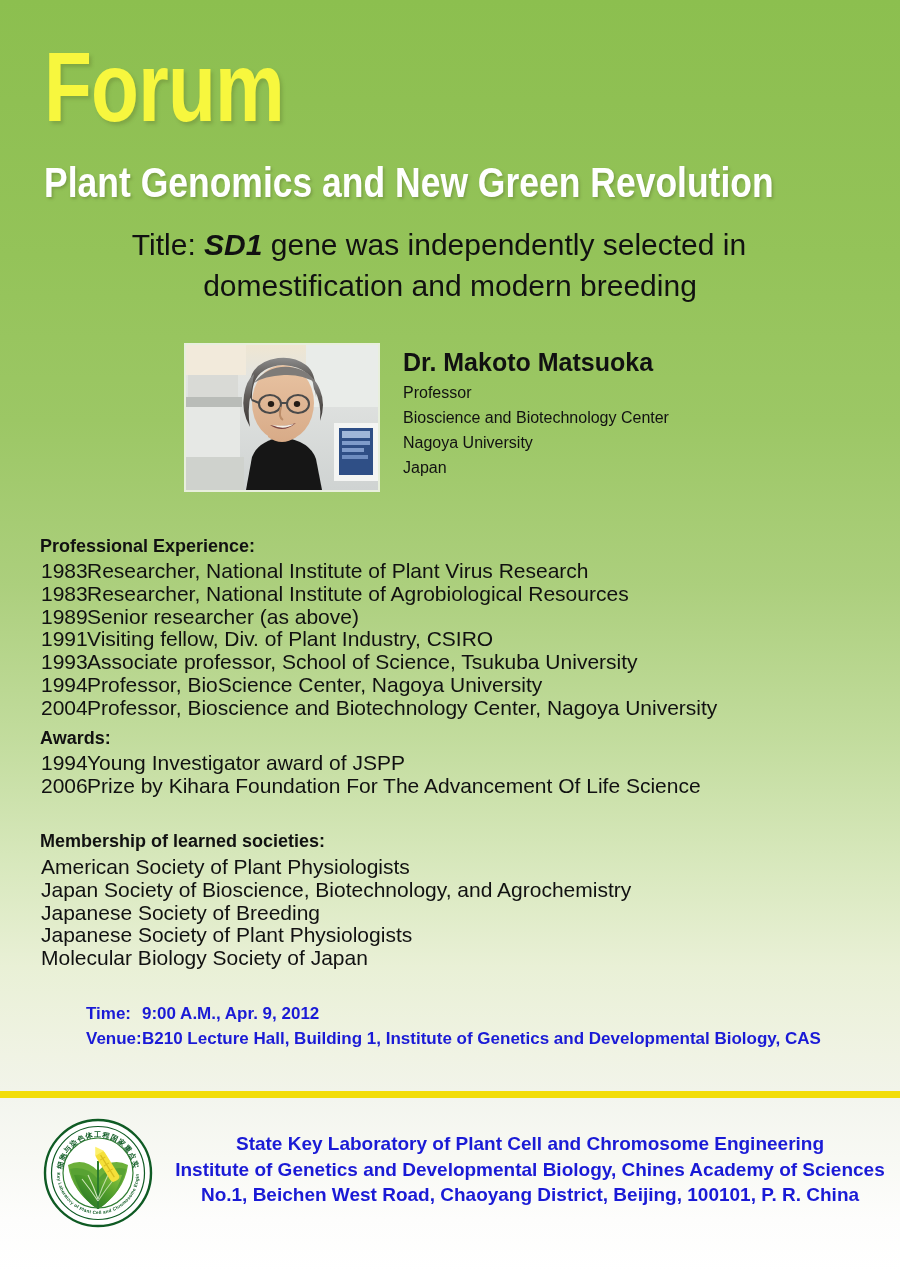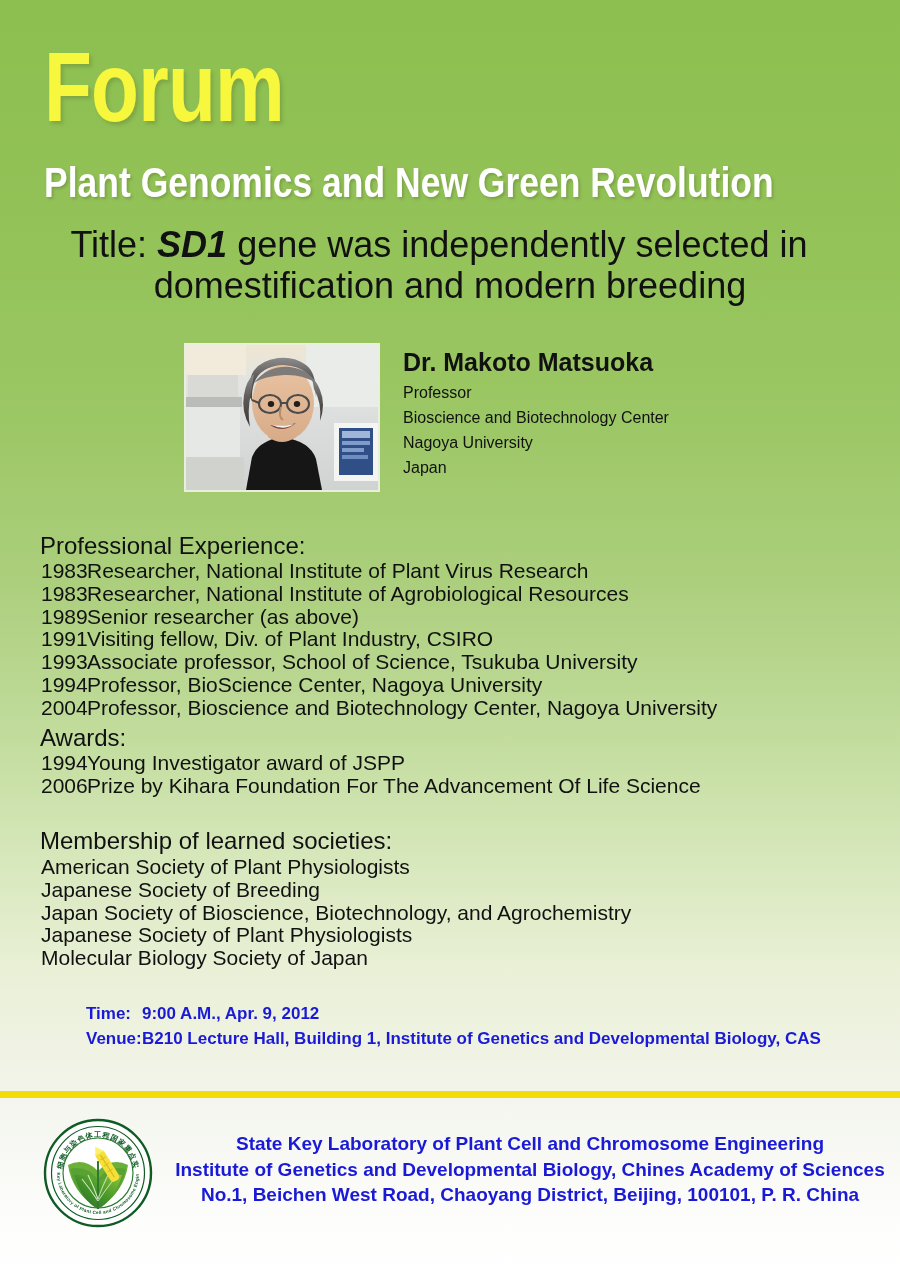--- a/index.html
+++ b/index.html
@@ -90,7 +90,7 @@
     top: 224px;
     width: 820px;
     text-align: center;
-    font-size: 36px;
+    font-size: 30px;
     line-height: 41px;
     color: #111111;
     font-weight: normal;

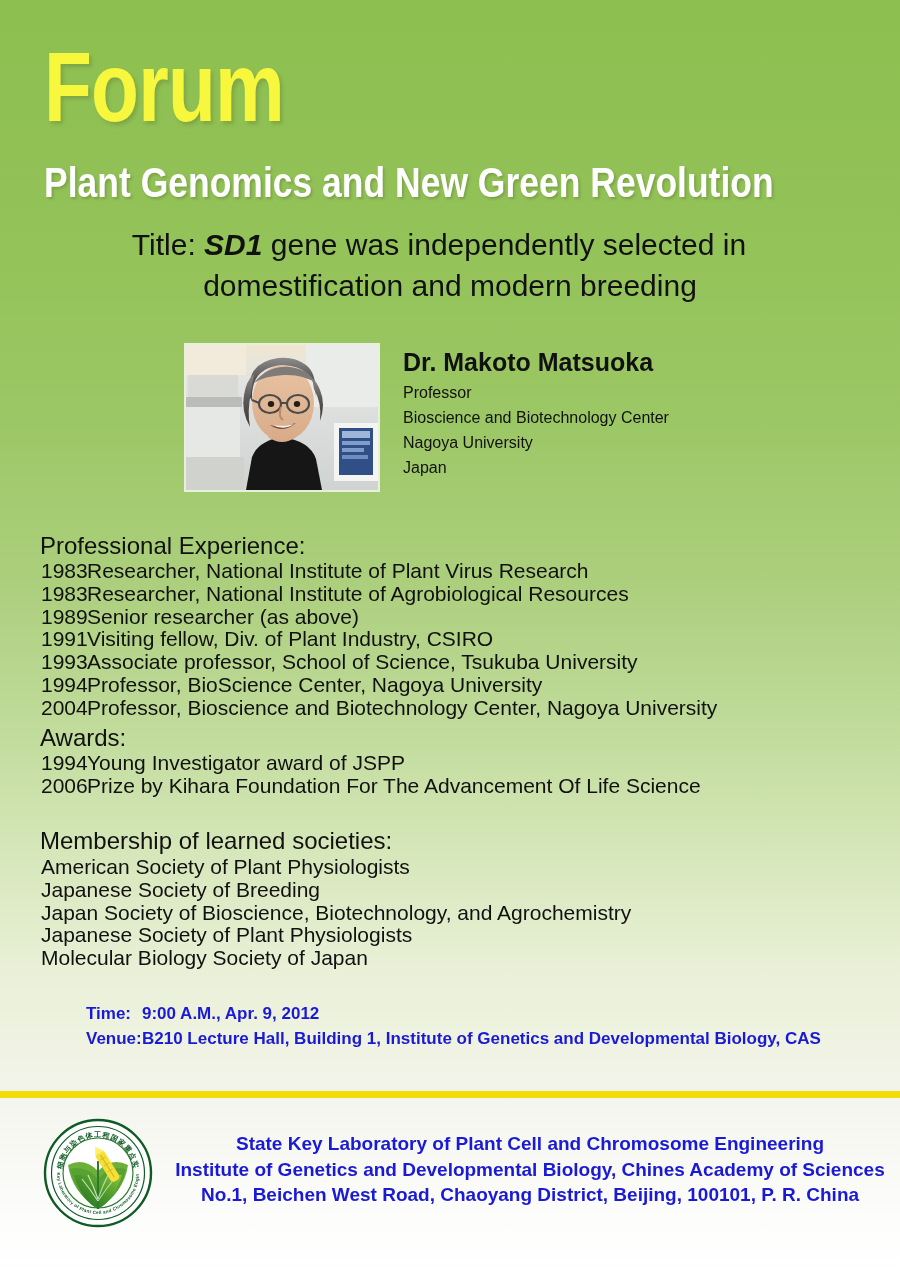--- a/index.html
+++ b/index.html
@@ -137,9 +137,9 @@
   .section-head {
     position: absolute;
     left: 40px;
-    font-size: 24px;
+    font-size: 18px;
     line-height: 28px;
-    font-weight: normal;
+    font-weight: bold;
     color: #111111;
     white-space: nowrap;
   }

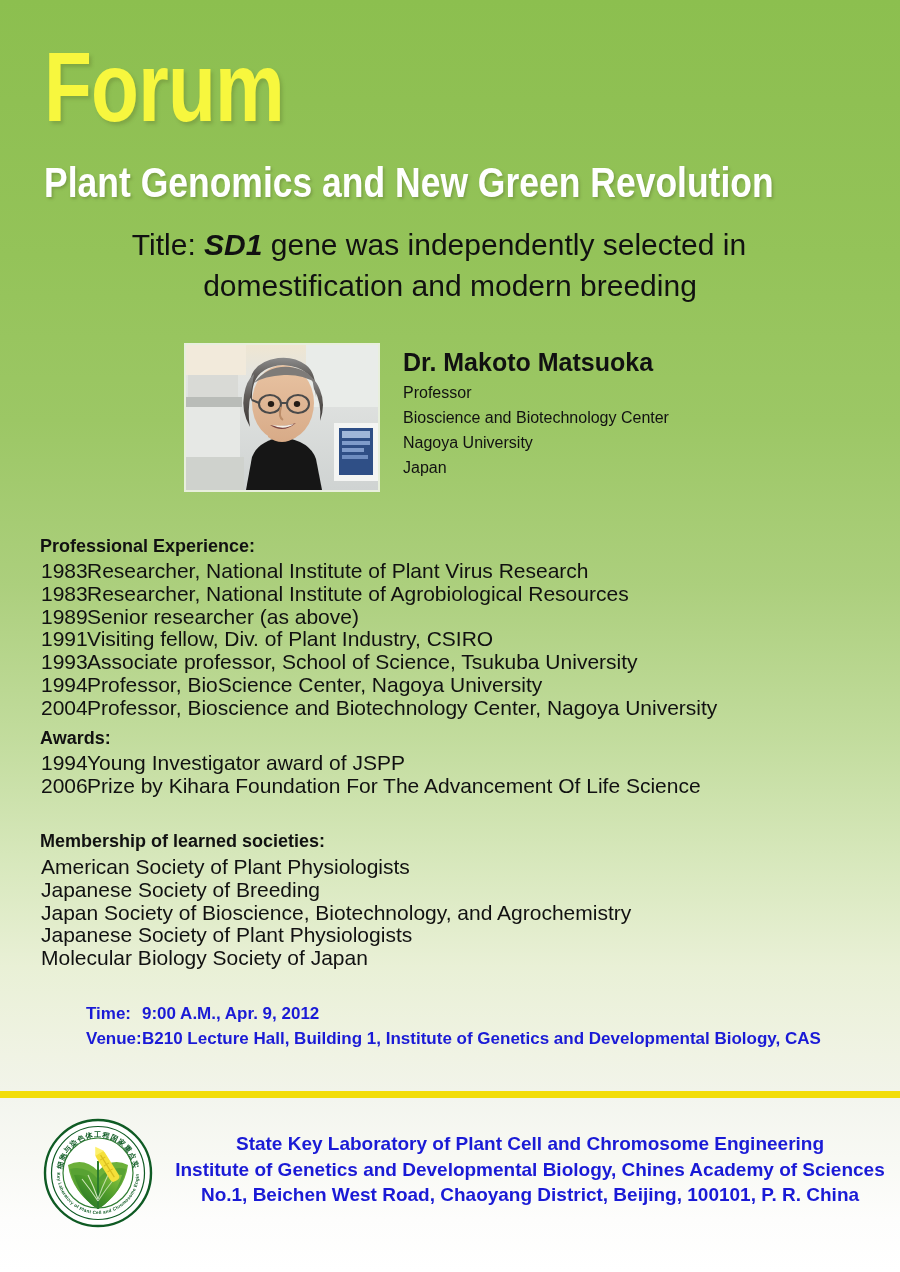--- a/index.html
+++ b/index.html
@@ -303,8 +303,8 @@
   <div class="section-head" id="head-membership">Membership of learned societies:</div>
   <div class="section-list" id="list-membership">
     <div>American Society of Plant Physiologists</div>
+    <div>Japan Society of Bioscience, Biotechnology, and Agrochemistry</div>
     <div>Japanese Society of Breeding</div>
-    <div>Japan Society of Bioscience, Biotechnology, and Agrochemistry</div>
     <div>Japanese Society of Plant Physiologists</div>
     <div>Molecular Biology Society of Japan</div>
   </div>

